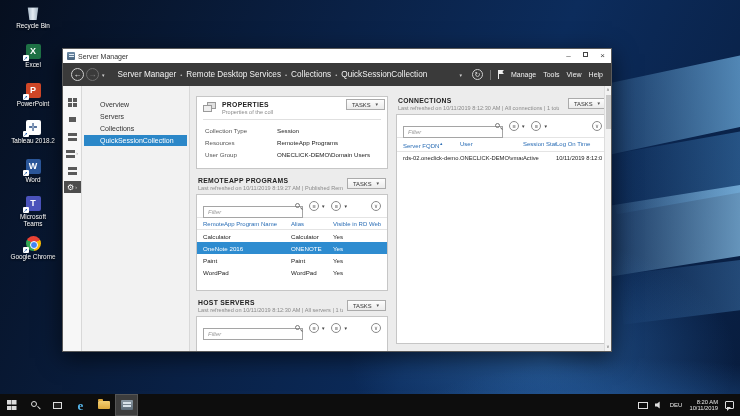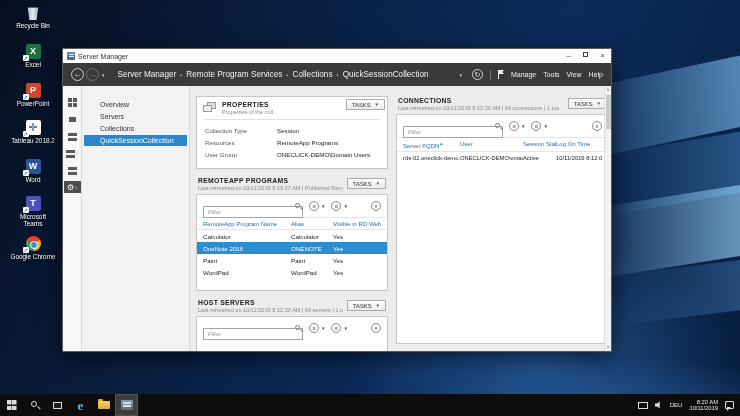--- a/index.html
+++ b/index.html
@@ -218,7 +218,7 @@
       <span class="crumbs">
         <span class="crumb">Server Manager</span>
           <span class="csep">•</span>
-        <span class="crumb">Remote Program Services</span>
+        <span class="crumb">Remote Desktop Services</span>
           <span class="csep">•</span>
         <span class="crumb">Collections</span>
           <span class="csep">•</span>

